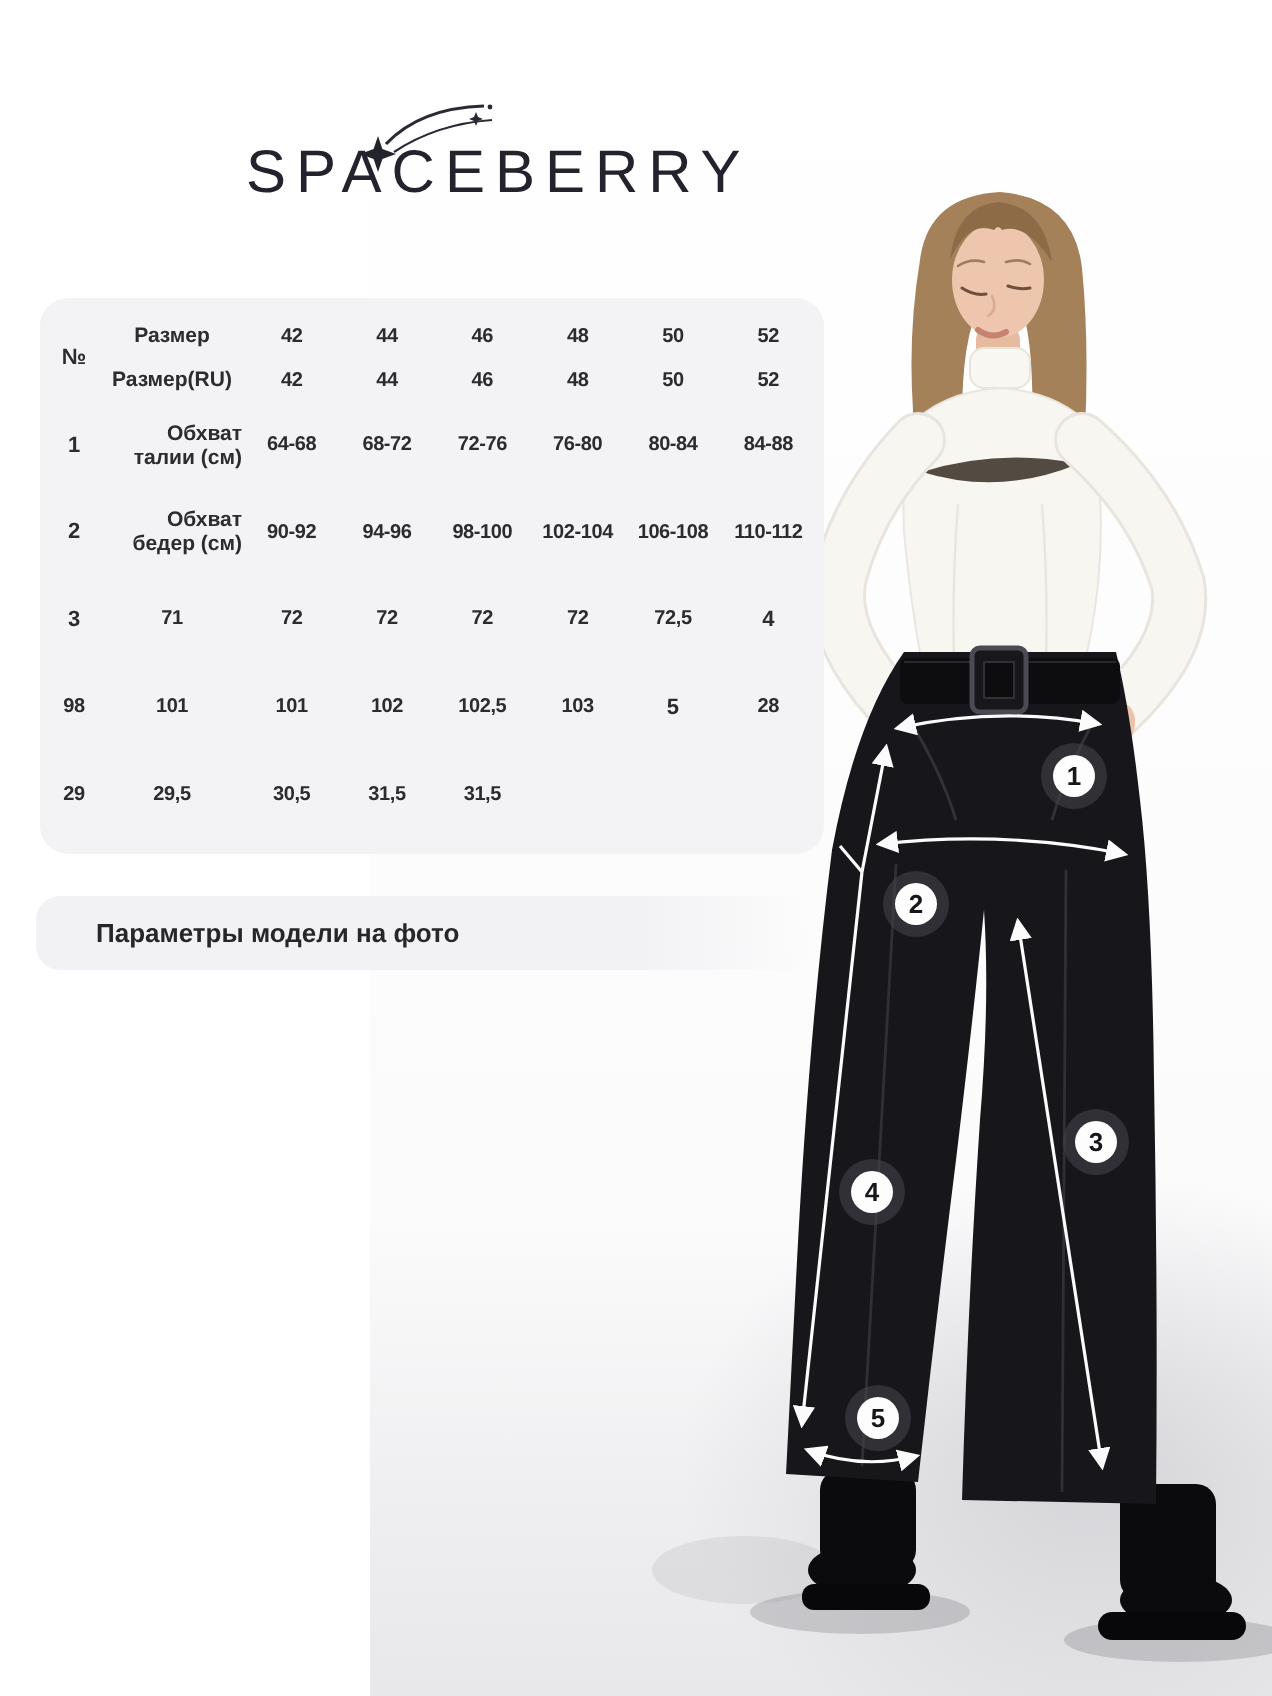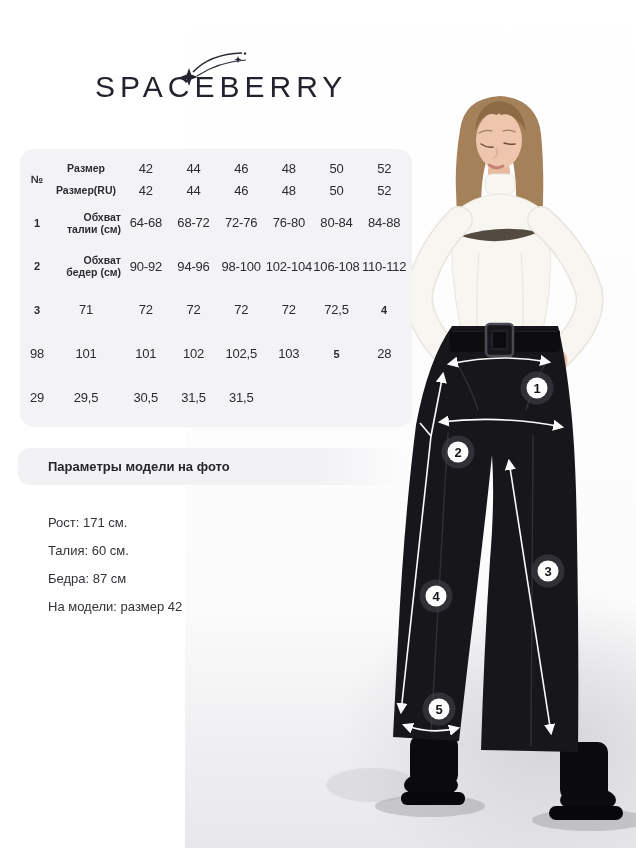--- a/index.html
+++ b/index.html
@@ -8,7 +8,7 @@
   .photo-svg{position:absolute;left:0;top:0;z-index:1;}
   
   .logo{position:absolute;left:95px;top:70px;width:250px;z-index:2;text-align:center;}
-  .logo-text{font-size:30px;letter-spacing:5px;color:#23232e;font-weight:400;white-space:nowrap;}
+  .logo-text{font-size:30px;letter-spacing:5px;color:#23232e;font-weight:400;white-space:nowrap;margin-left:28px;}
   .logo-star{position:absolute;left:178px;top:48px;width:80px;height:40px;z-index:3;}
   
   .size-table{position:absolute;left:20px;top:149px;width:392px;height:278px;z-index:2;

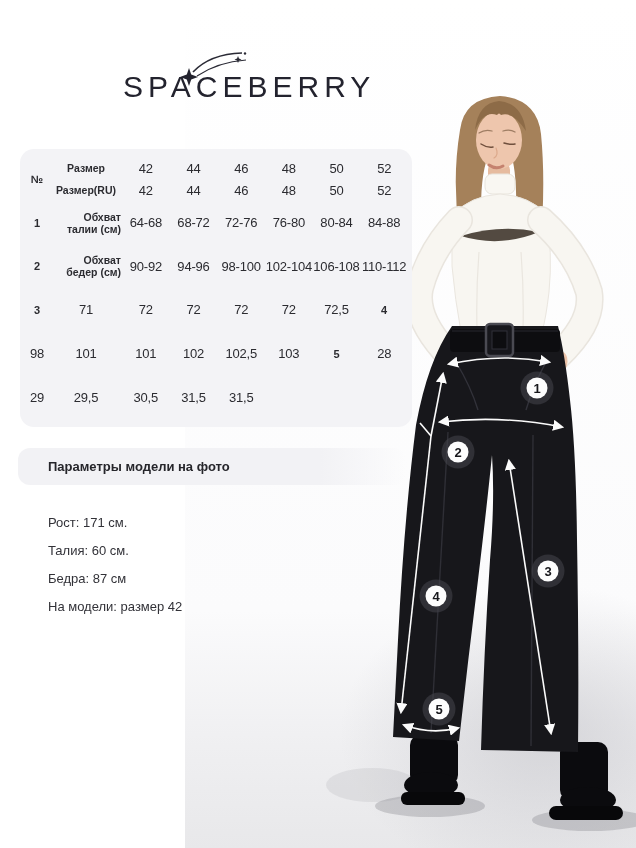--- a/index.html
+++ b/index.html
@@ -19,7 +19,7 @@
   .cell-corner{grid-row:1/3;grid-column:1;font-weight:700;font-size:11px;}
   .cell-num{font-weight:700;font-size:11px;}
   .cell-label{font-weight:700;font-size:10.5px;line-height:12px;padding:0 1px;}
-  .cell-value{font-weight:400;font-size:13px;letter-spacing:-0.2px;}
+  .cell-value{font-weight:700;font-size:10px;letter-spacing:-0.2px;}
   
   .params-strip{position:absolute;left:18px;top:448px;width:388px;height:37px;z-index:2;
       background:linear-gradient(90deg,#f2f2f5 0%,#f2f2f5 78%,rgba(242,242,245,0) 100%);

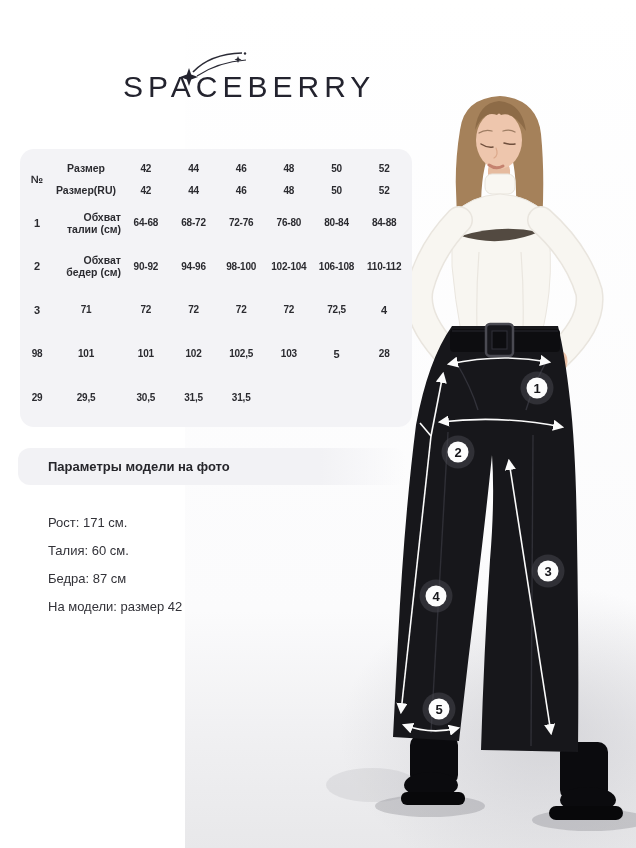--- a/index.html
+++ b/index.html
@@ -234,12 +234,6 @@
   <div class="params-strip">
     <span>Параметры модели на фото</span>
   </div>
-  <div class="params-lines">
-    <div class="params-line">Рост: 171 см.</div>
-    <div class="params-line">Талия: 60 см.</div>
-    <div class="params-line">Бедра: 87 см</div>
-    <div class="params-line">На модели: размер 42</div>
-  </div>
 
 </div>
 

